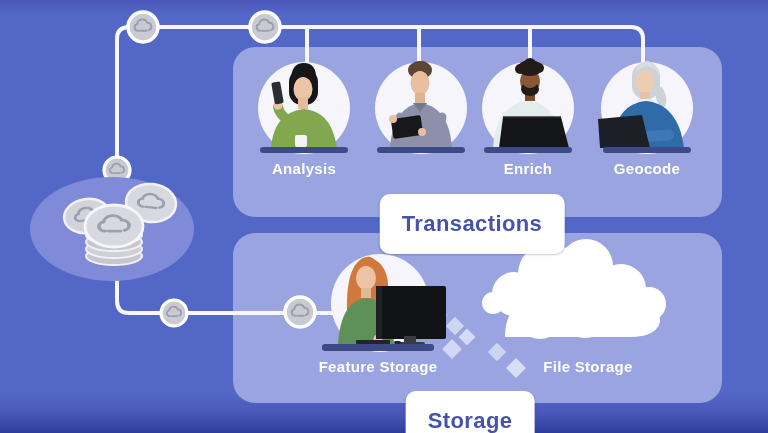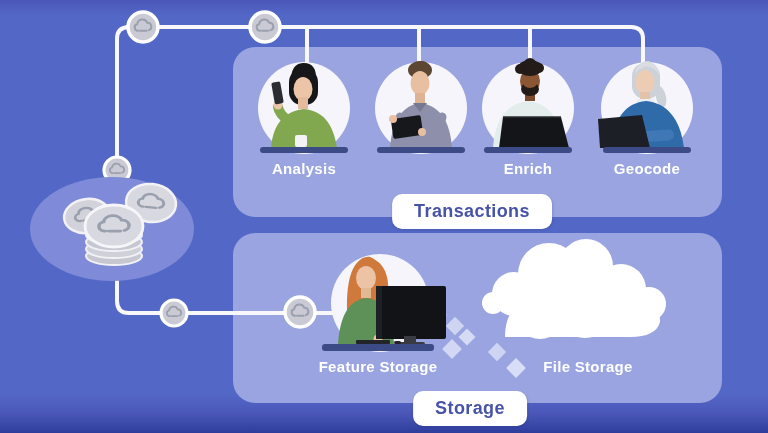--- a/index.html
+++ b/index.html
@@ -22,7 +22,7 @@
   }
   .pill{
     position:absolute;transform:translateX(-50%);background:#ffffff;color:#4753a8;
-    font-weight:700;font-size:18px;letter-spacing:.4px;padding:7px 22px;border-radius:10px;
+    font-weight:700;font-size:22px;letter-spacing:.4px;padding:17px 22px;border-radius:10px;
     z-index:7;white-space:nowrap;box-shadow:0 1px 2px rgba(40,50,120,.25);
   }
 </style>

